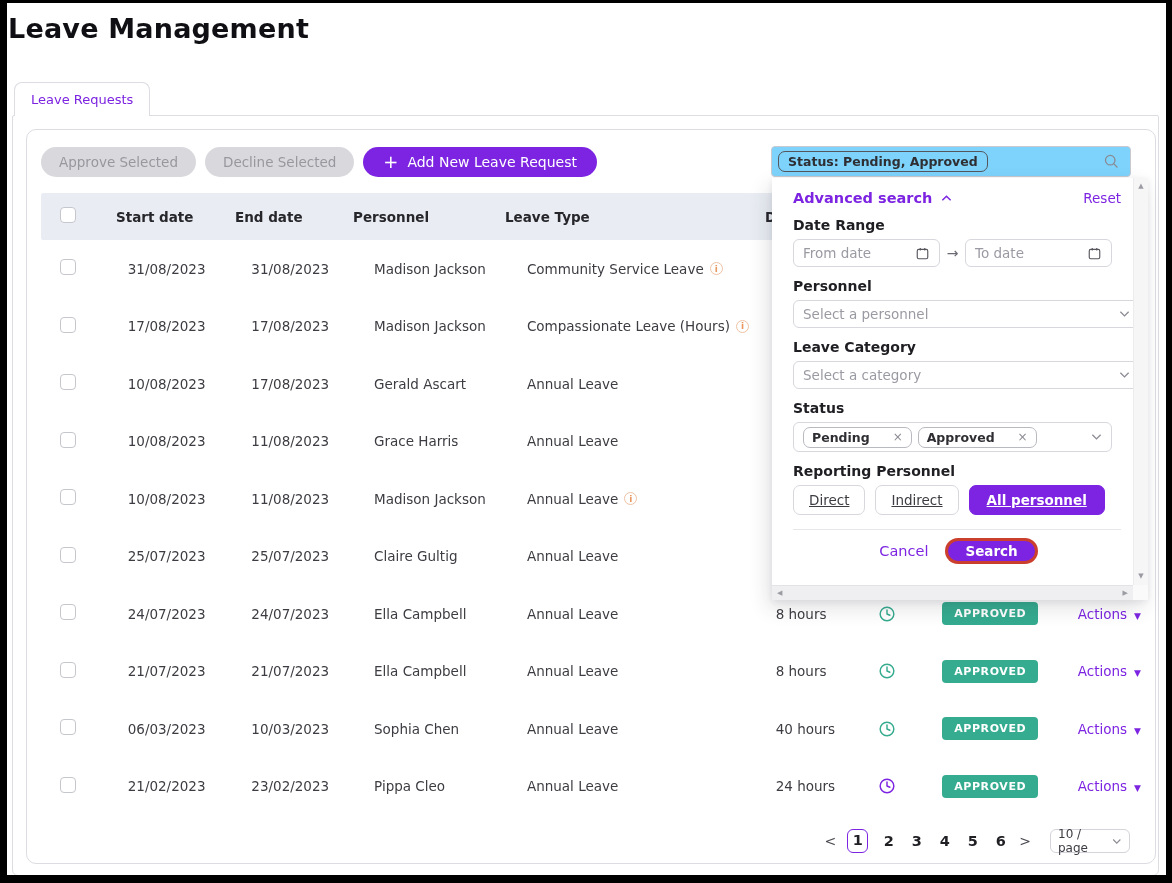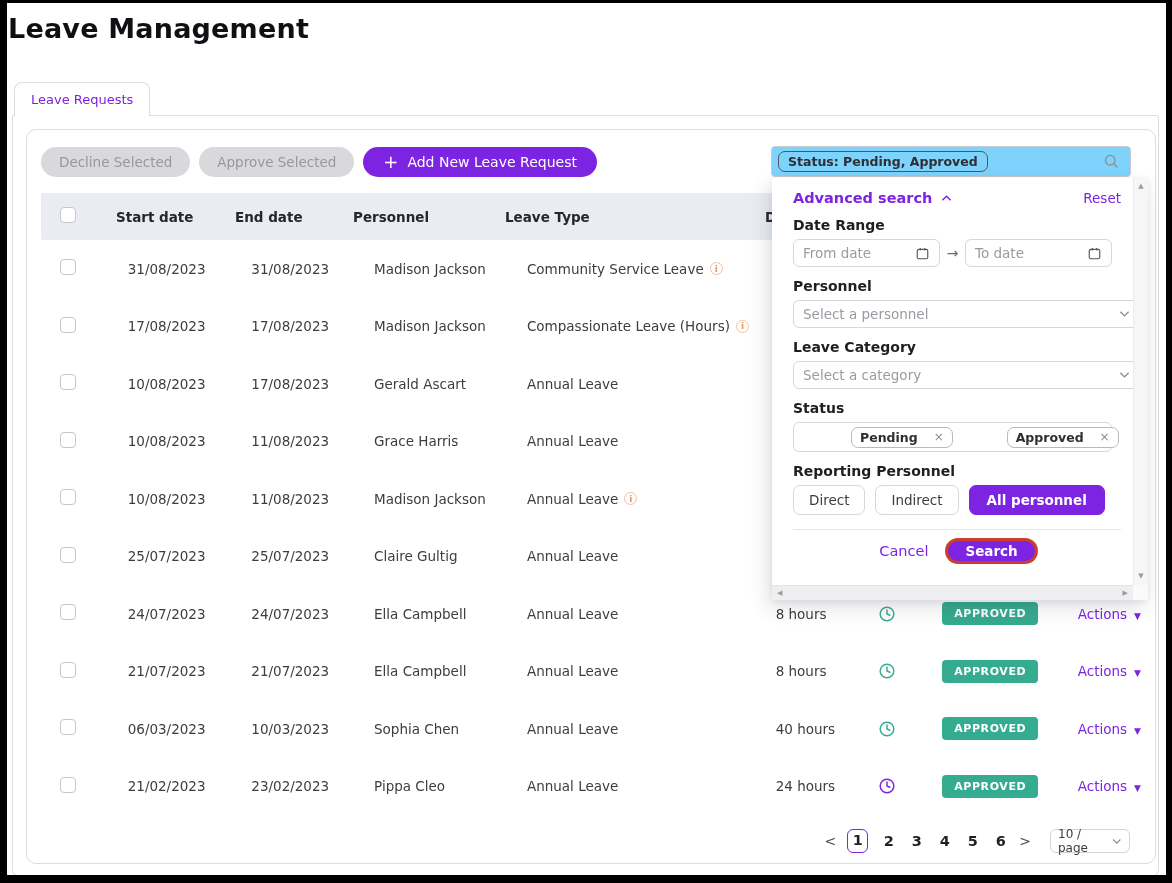--- a/index.html
+++ b/index.html
@@ -104,8 +104,8 @@
     <div class="card">
 
       <div class="toolbar">
+        <button class="pill gray">Approve Selected</button>
         <button class="pill gray">Decline Selected</button>
-        <button class="pill gray">Approve Selected</button>
         <button class="pill purple">
           <span class="plus-glyph">+</span>
           <span>Add New Leave Request</span>

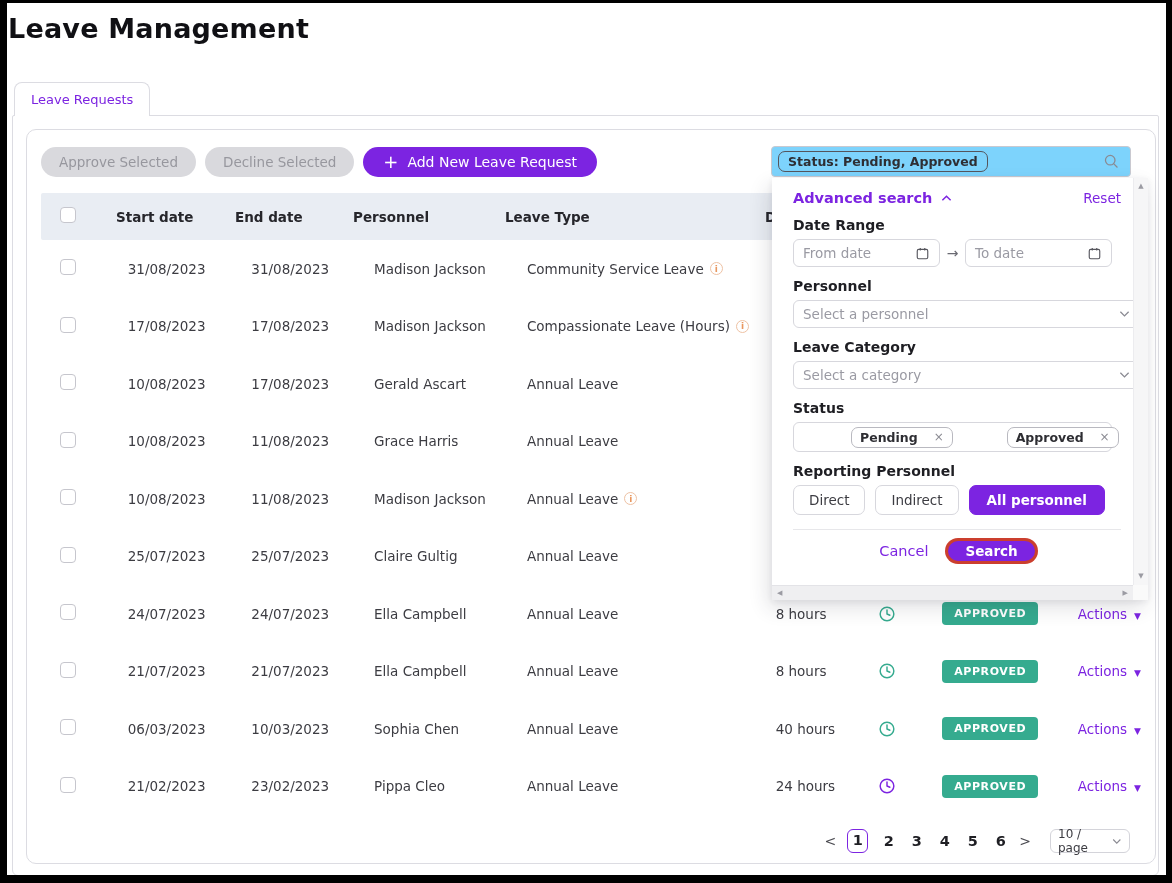--- a/index.html
+++ b/index.html
@@ -68,7 +68,7 @@
   .multi { width: 319px; height: 30px; border: 1px solid #d7d7dd; border-radius: 6px; display: flex; align-items: center;
            gap: 6px; padding: 0 9px; margin-top: 6px; cursor: pointer; }
   .chip { background: #fff; border: 1px solid #b9b9c0; border-radius: 7px; font-size: 12.5px; font-weight: 700; color: #2e2e33;
-          padding: 2px 8px; display: inline-flex; gap: 16px; align-items: center; margin-left: 48px; }
+          padding: 2px 8px; display: inline-flex; gap: 23px; align-items: center; }
   .chip .x { color: #8a8a92; font-weight: 400; font-size: 12px; cursor: pointer; }
   .multi .chev { margin-left: auto; }
   .seg-row { display: flex; gap: 10px; margin-top: 6px; }

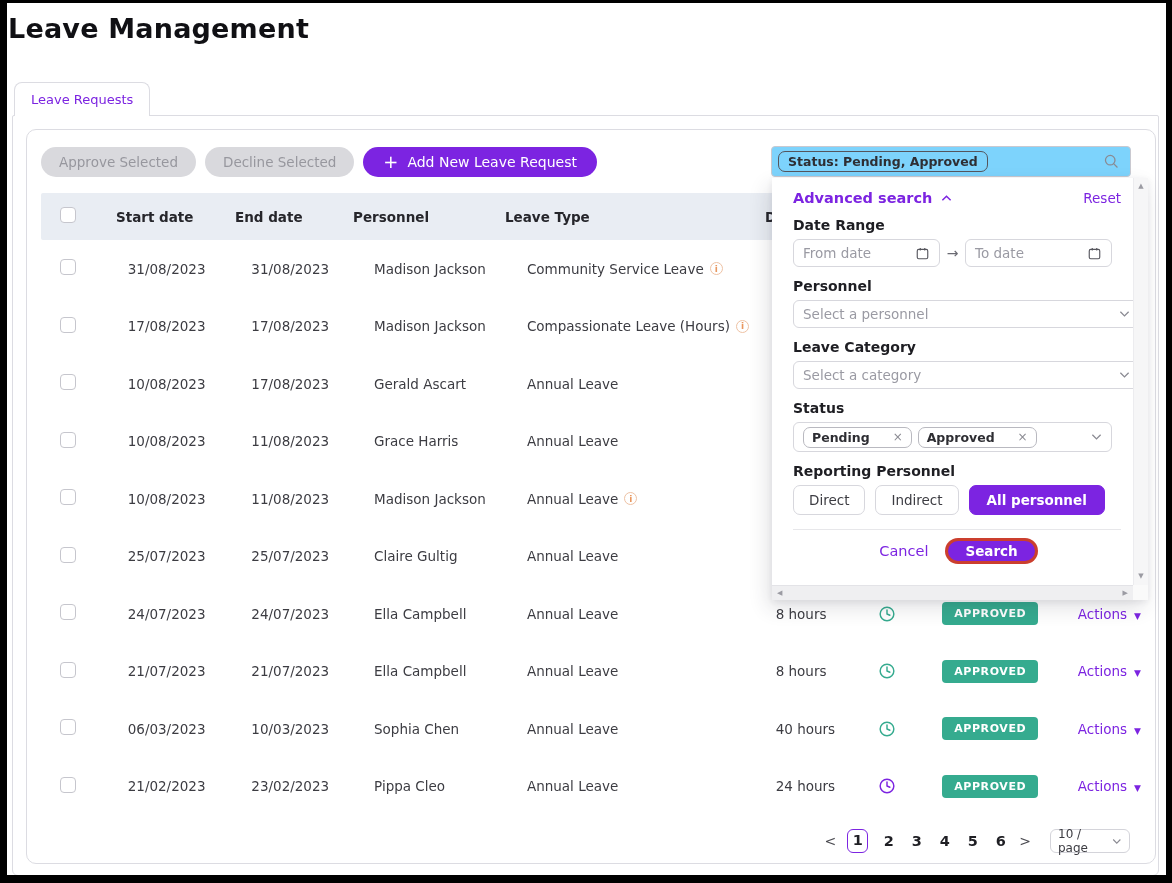--- a/index.html
+++ b/index.html
@@ -73,7 +73,7 @@
   .multi .chev { margin-left: auto; }
   .seg-row { display: flex; gap: 10px; margin-top: 6px; }
   .seg { height: 30px; border: 1px solid #d7d7dd; border-radius: 7px; background: #fff; color: #3c3c42; font-size: 13.5px;
-         padding: 0 15px; font-family: inherit; cursor: pointer; }
+         padding: 0 15px; font-family: inherit; cursor: pointer; text-decoration: underline; }
   .seg.active { background: #7c24e1; border-color: #7c24e1; color: #fff; font-weight: 700; padding: 0 17px; }
   .hr { height: 1px; background: #e7e7ea; margin-top: 14px; }
   .adv-footer { display: flex; justify-content: center; align-items: center; gap: 20px; margin-top: 11px; }

